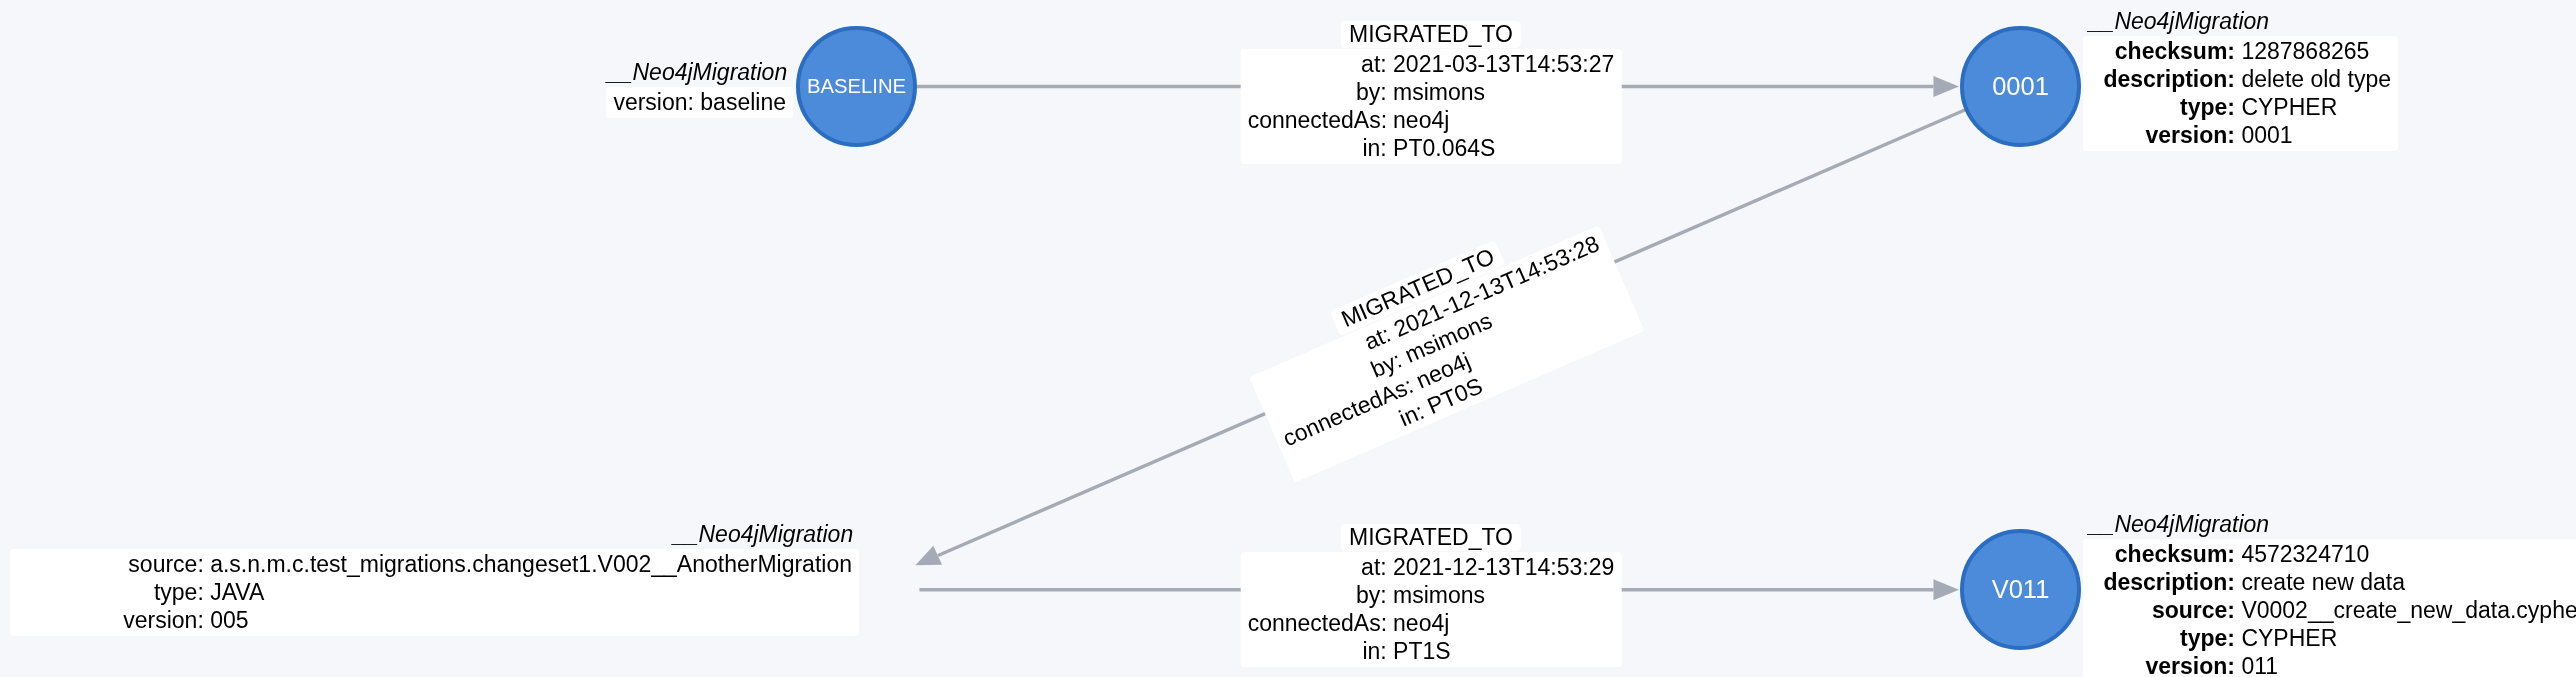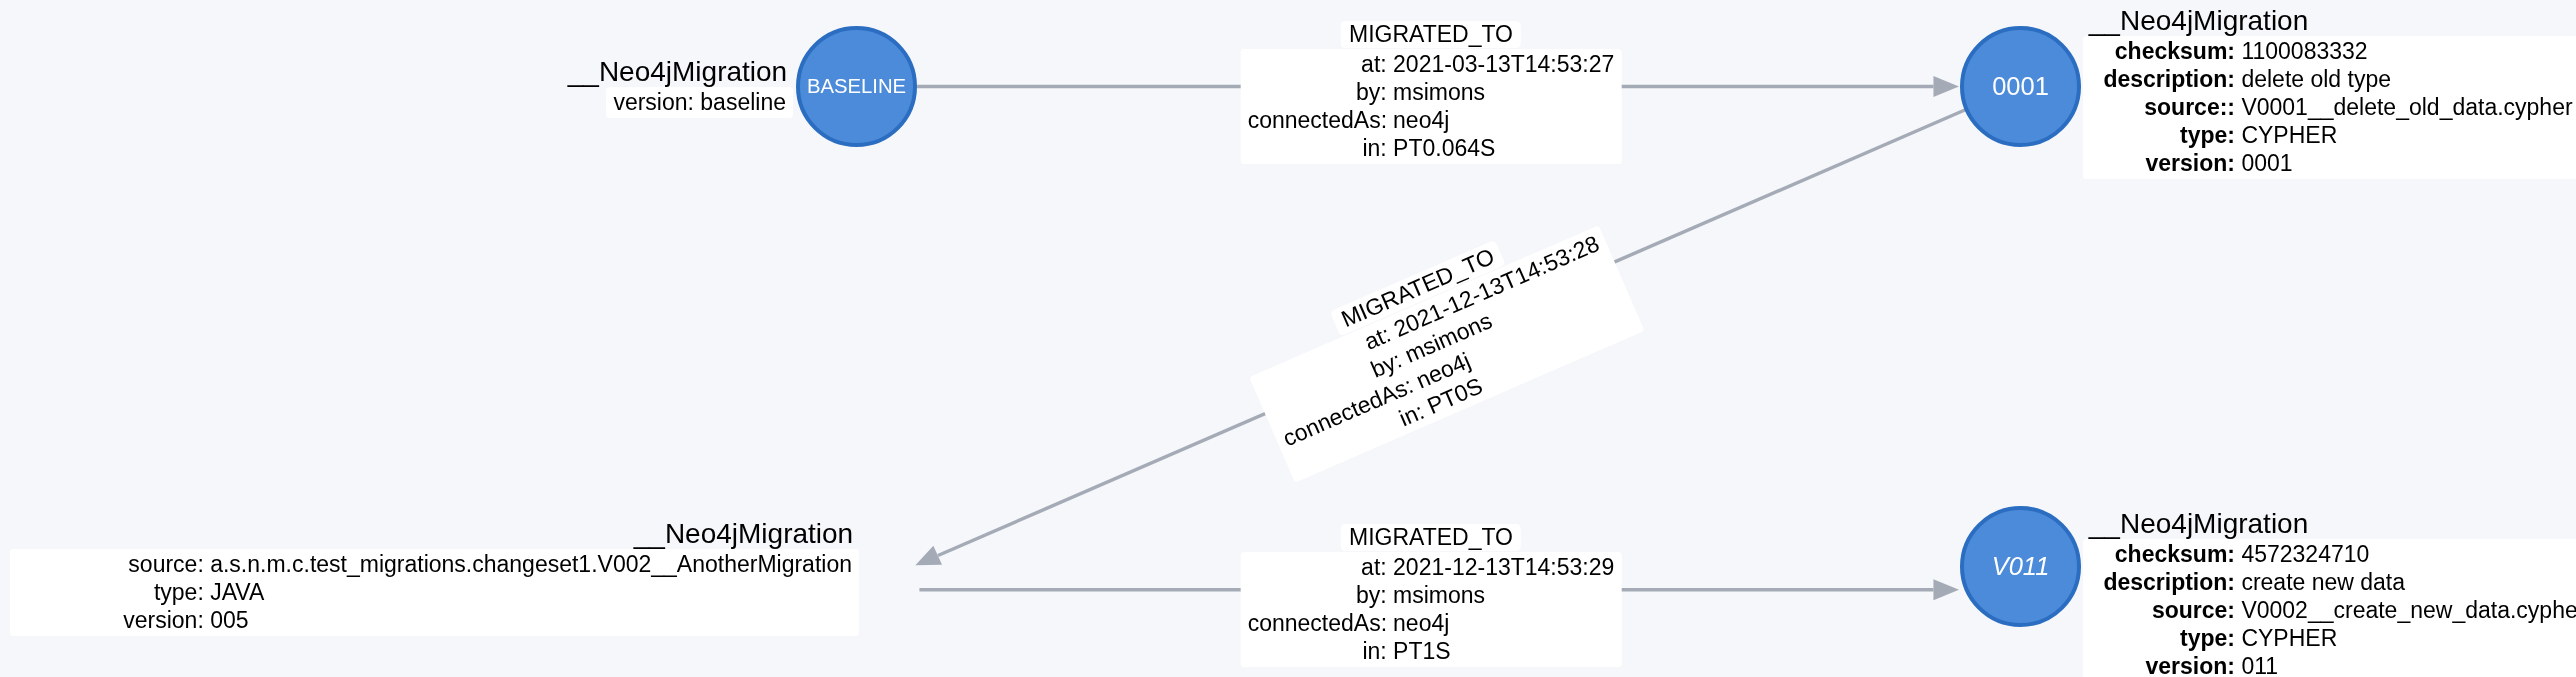--- a/index.html
+++ b/index.html
@@ -57,7 +57,7 @@
     z-index: 1;
   }
   .annotation.align-right { align-items: flex-end; }
-  .ann-title { font-size: 28px; line-height: 28px; margin: 0 5.8px; white-space: pre; }
+  .ann-title { font-size: 23px; line-height: 28px; margin: 0 5.8px; white-space: pre; font-style: italic; }
   #ann-0001     { left: 2083px; top: 7px; }
   #ann-v011     { left: 2083px; top: 510px; }
   #ann-v010     { right: 1717px; top: 520px; }

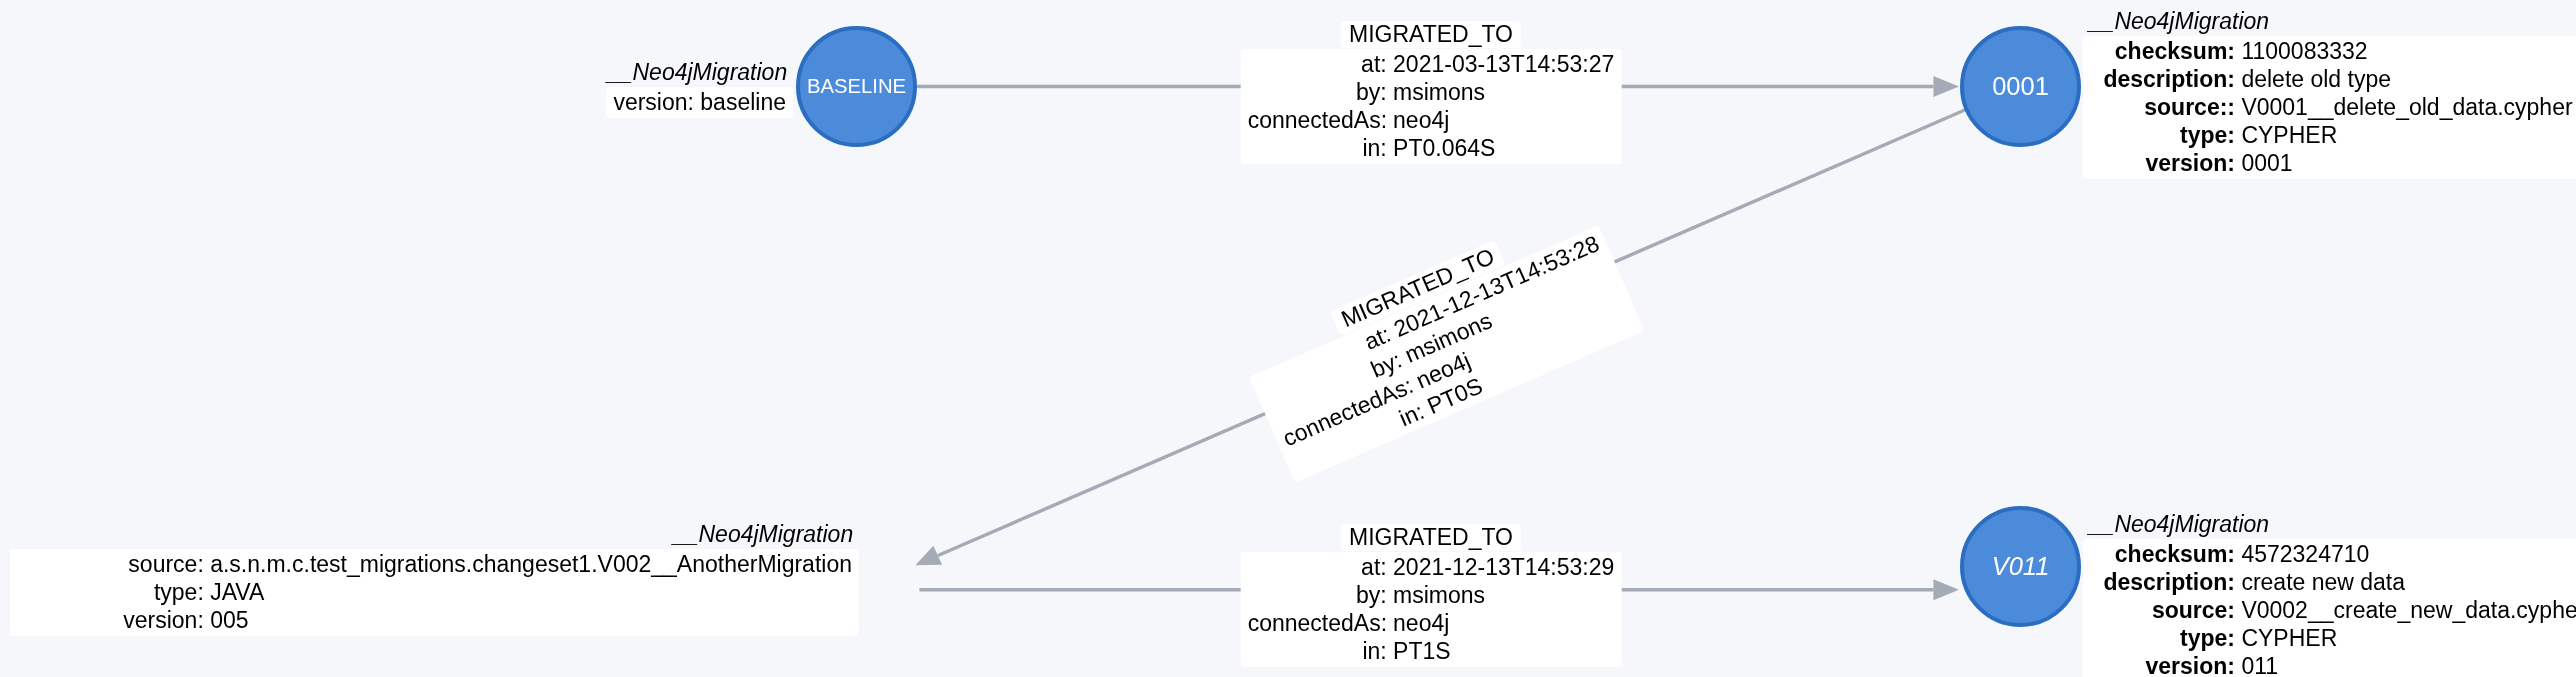--- a/index.html
+++ b/index.html
@@ -115,7 +115,7 @@
     <div class="props kw250">
       <div class="prop-row">
         <span class="prop-key">checksum:</span>
-        <span class="prop-val">1100083332</span>
+        <span class="prop-val">1287868265</span>
       </div>
       <div class="prop-row">
         <span class="prop-key">description:</span>

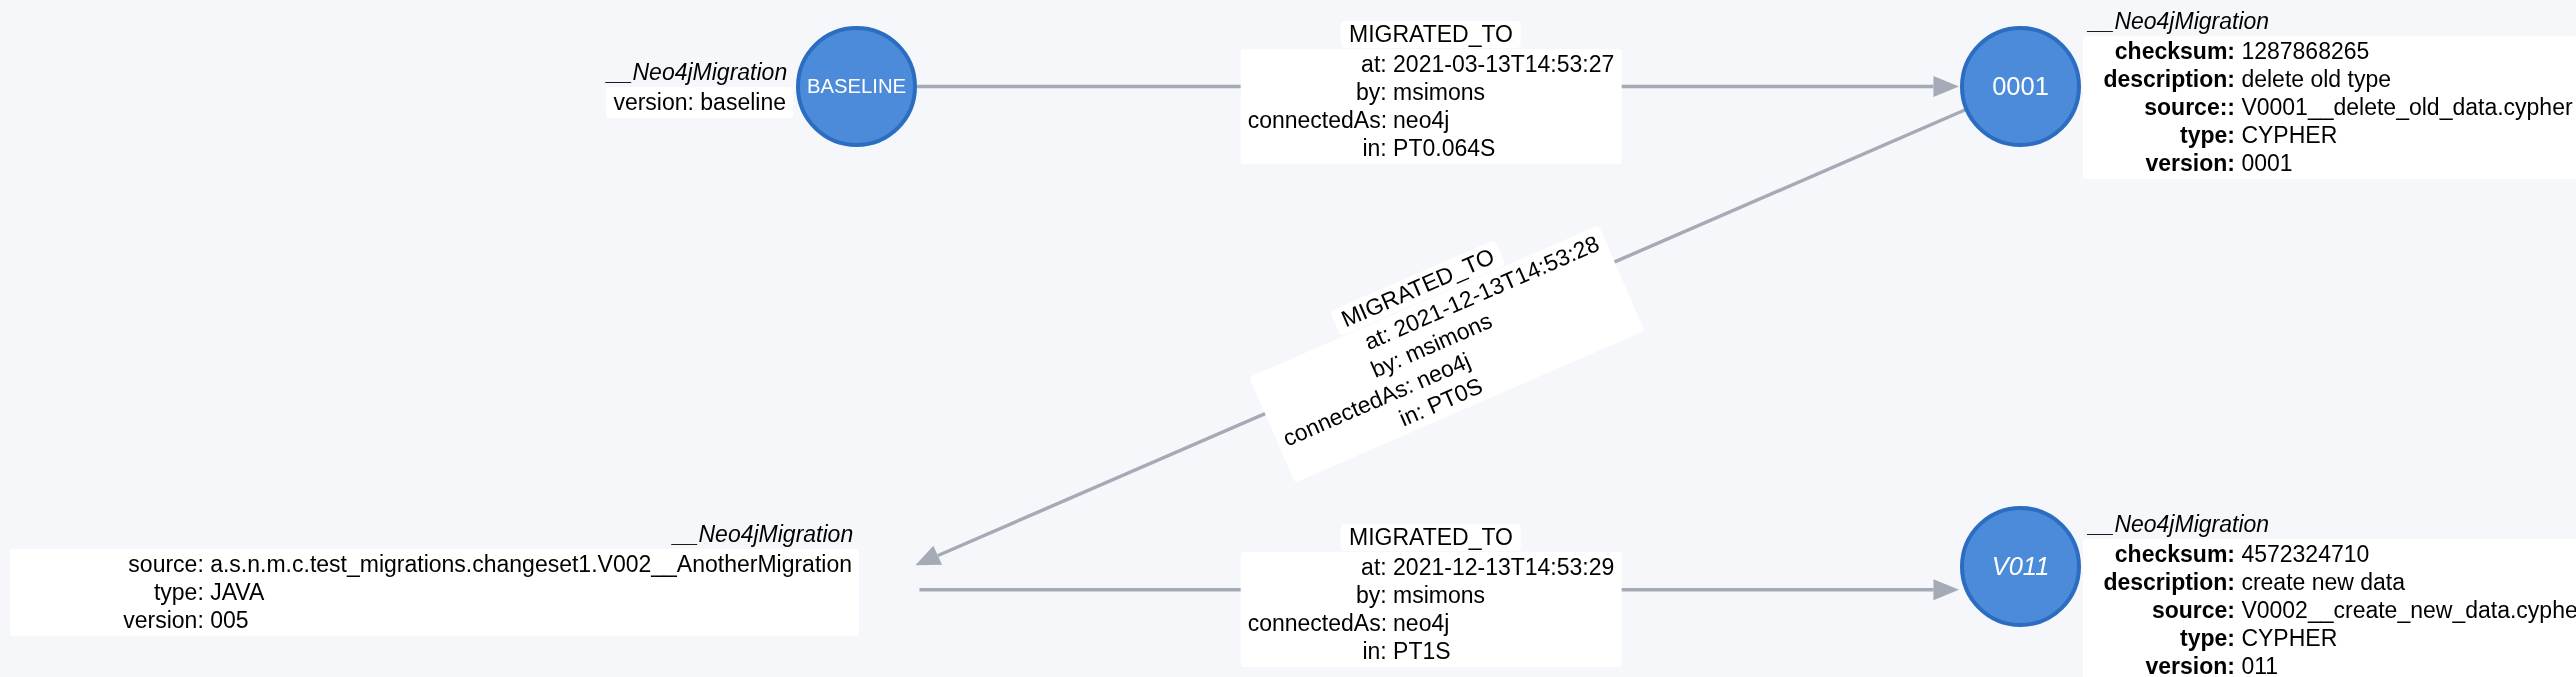--- a/index.html
+++ b/index.html
@@ -122,10 +122,6 @@
         <span class="prop-val">delete old type</span>
       </div>
       <div class="prop-row">
-        <span class="prop-key">source::</span>
-        <span class="prop-val">V0001__delete_old_data.cypher</span>
-      </div>
-      <div class="prop-row">
         <span class="prop-key">type:</span>
         <span class="prop-val">CYPHER</span>
       </div>

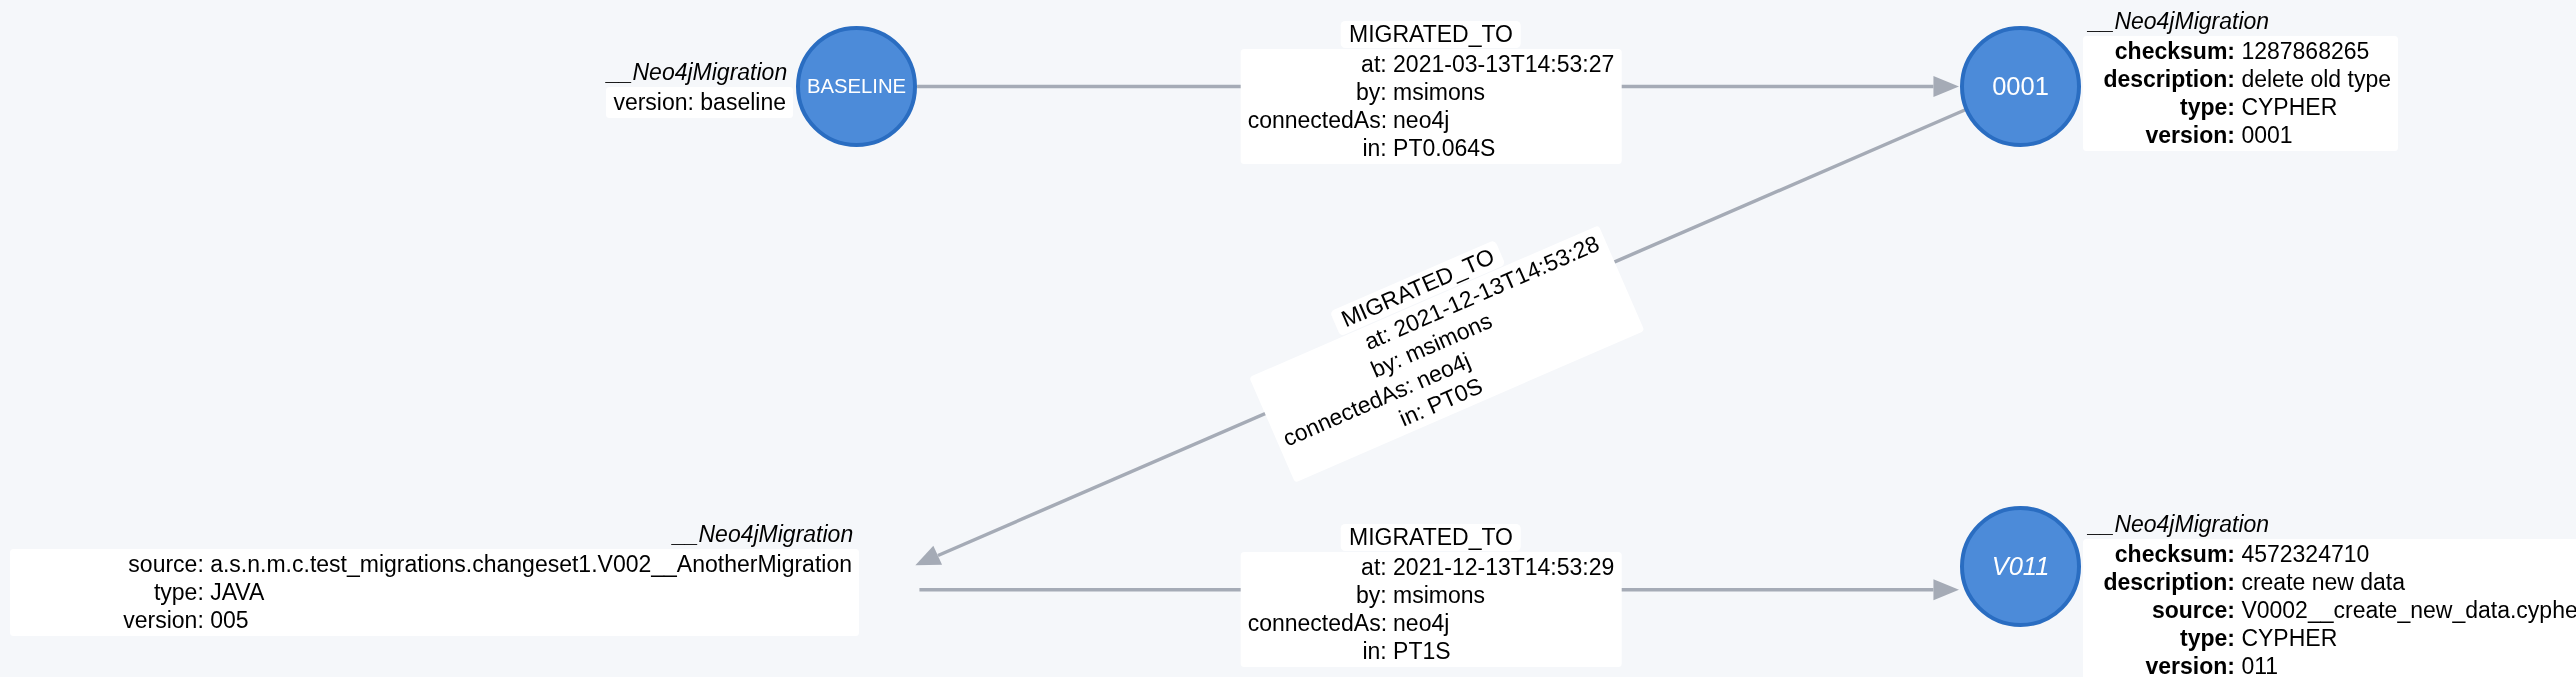--- a/index.html
+++ b/index.html
@@ -34,7 +34,7 @@
   #node-baseline { left: 796px; top: 26px; }
   #node-0001     { left: 1960px; top: 26px; }
   #node-v010     { left: 799px; top: 529px; }
-  #node-v011     { left: 1960px; top: 506px; font-style: italic; }
+  #node-v011     { left: 1960px; top: 529px; }
 
   
   .props {

